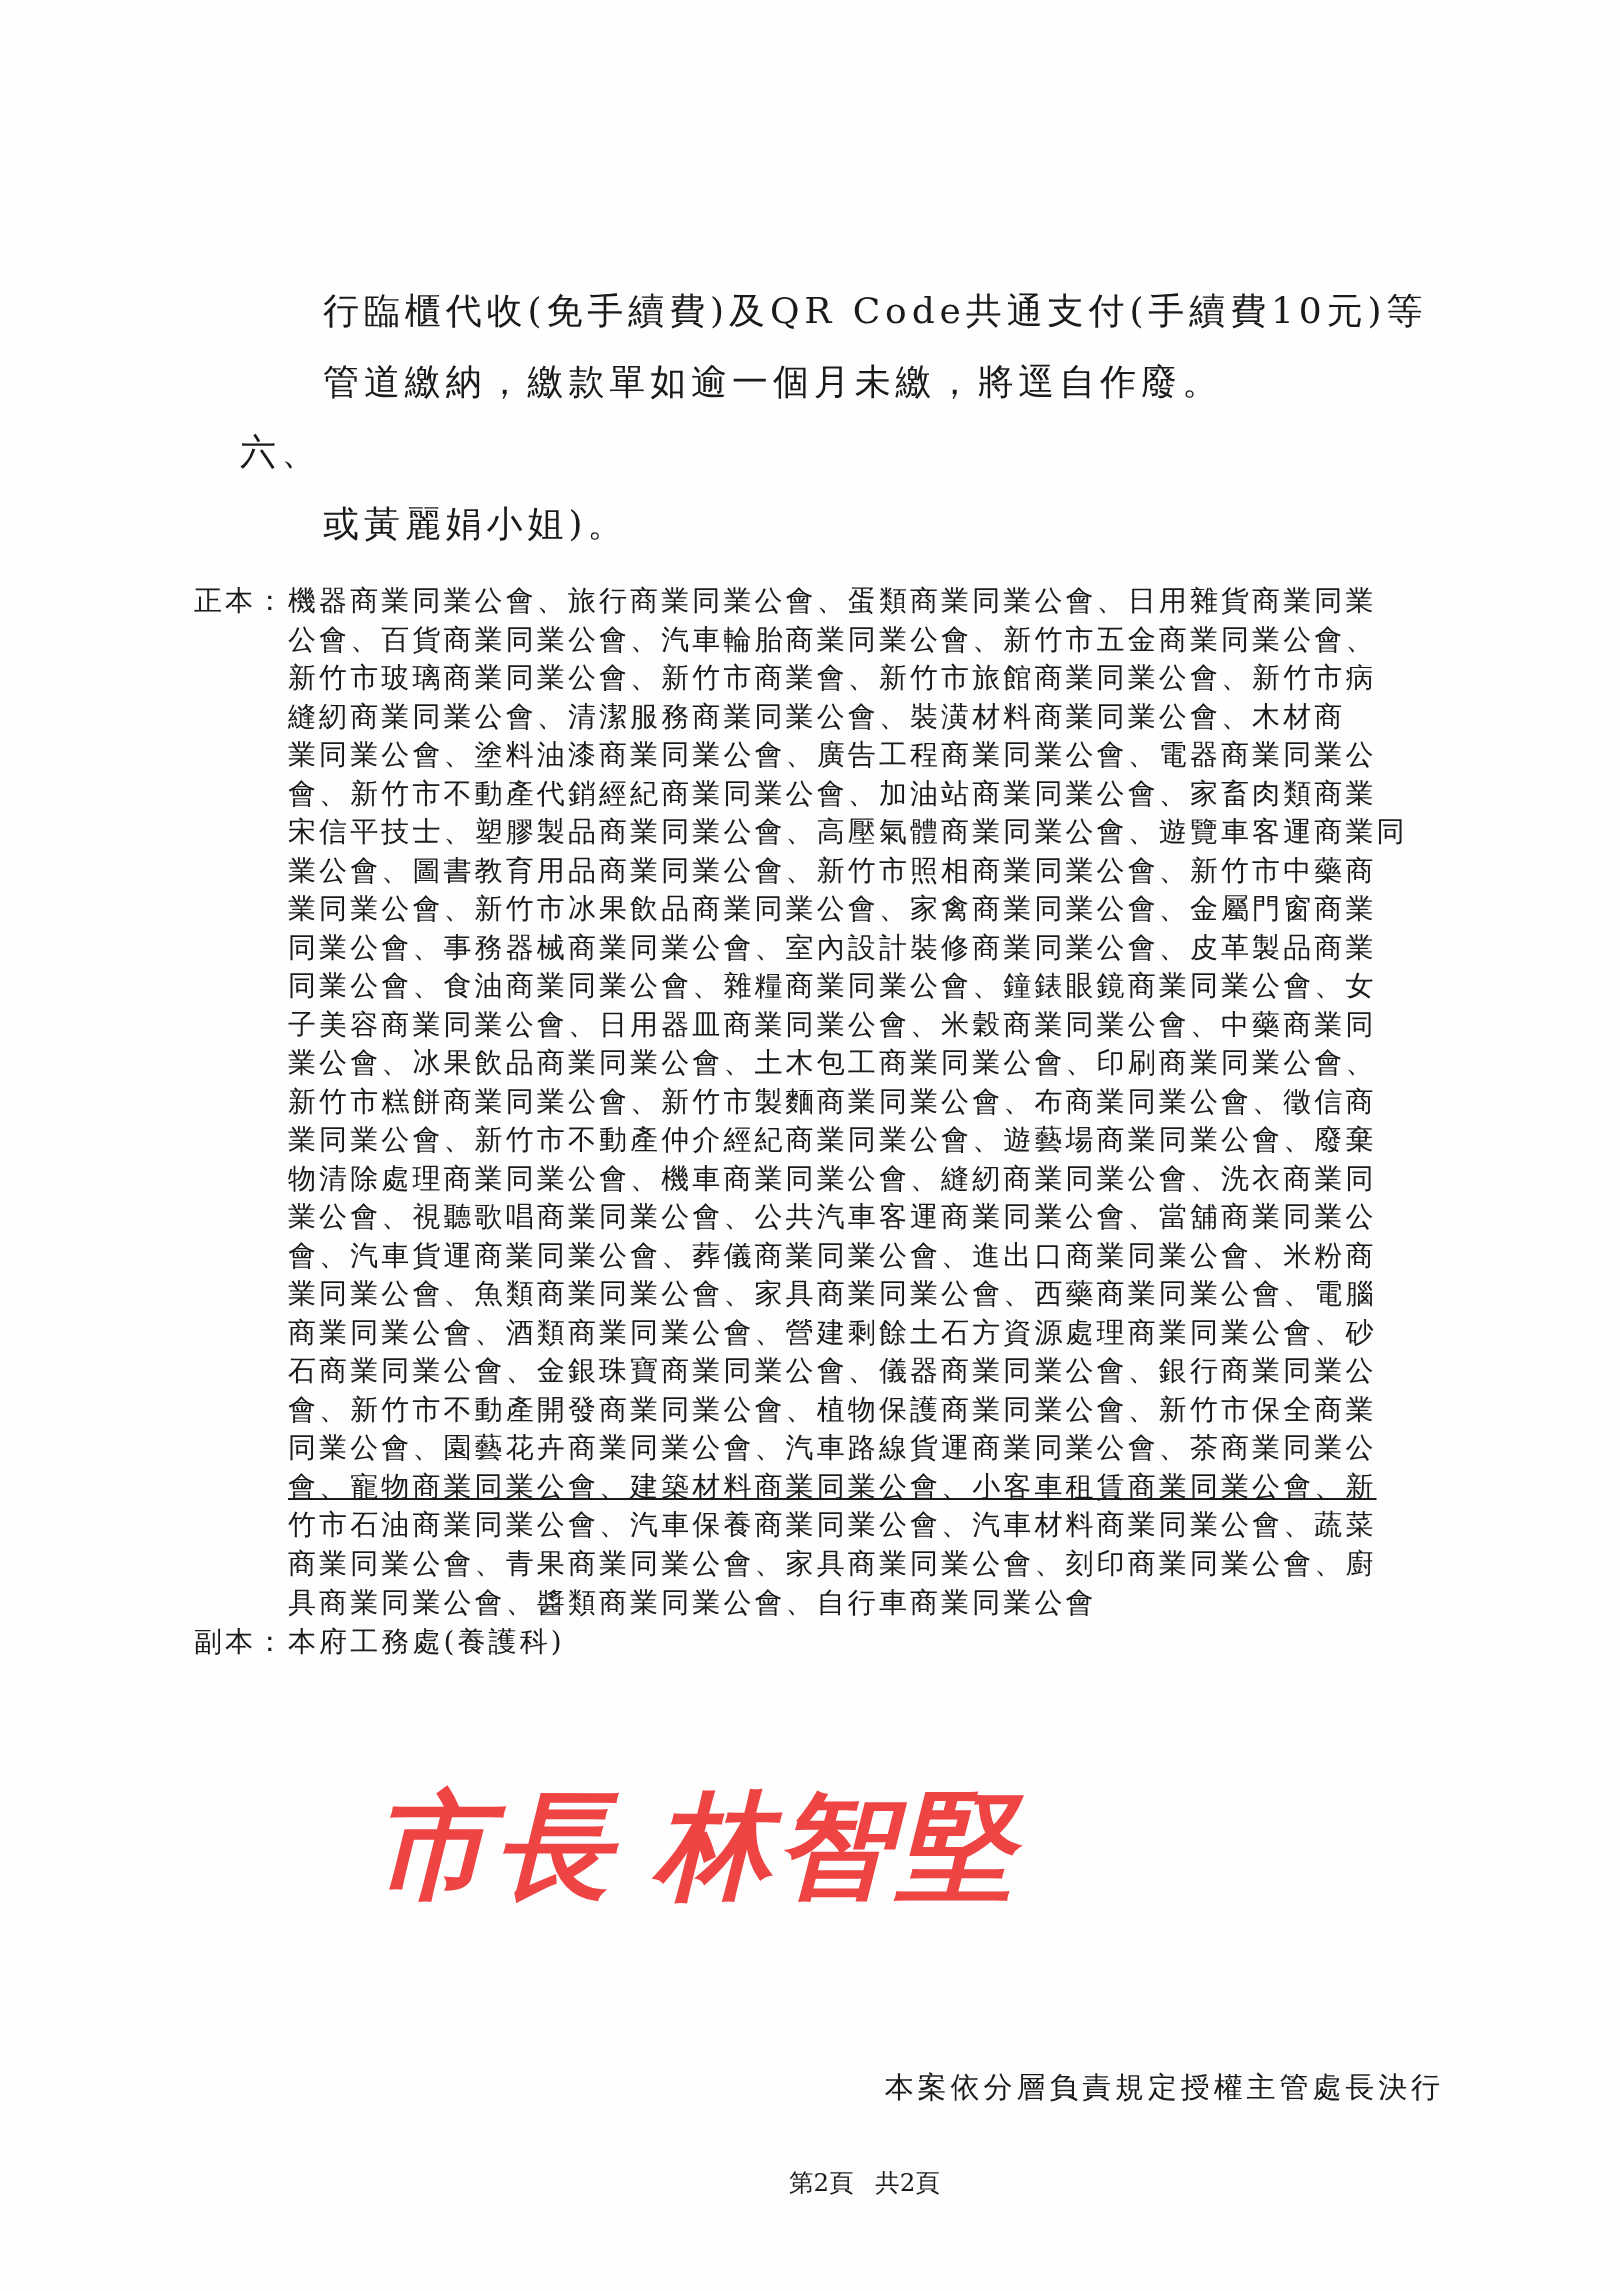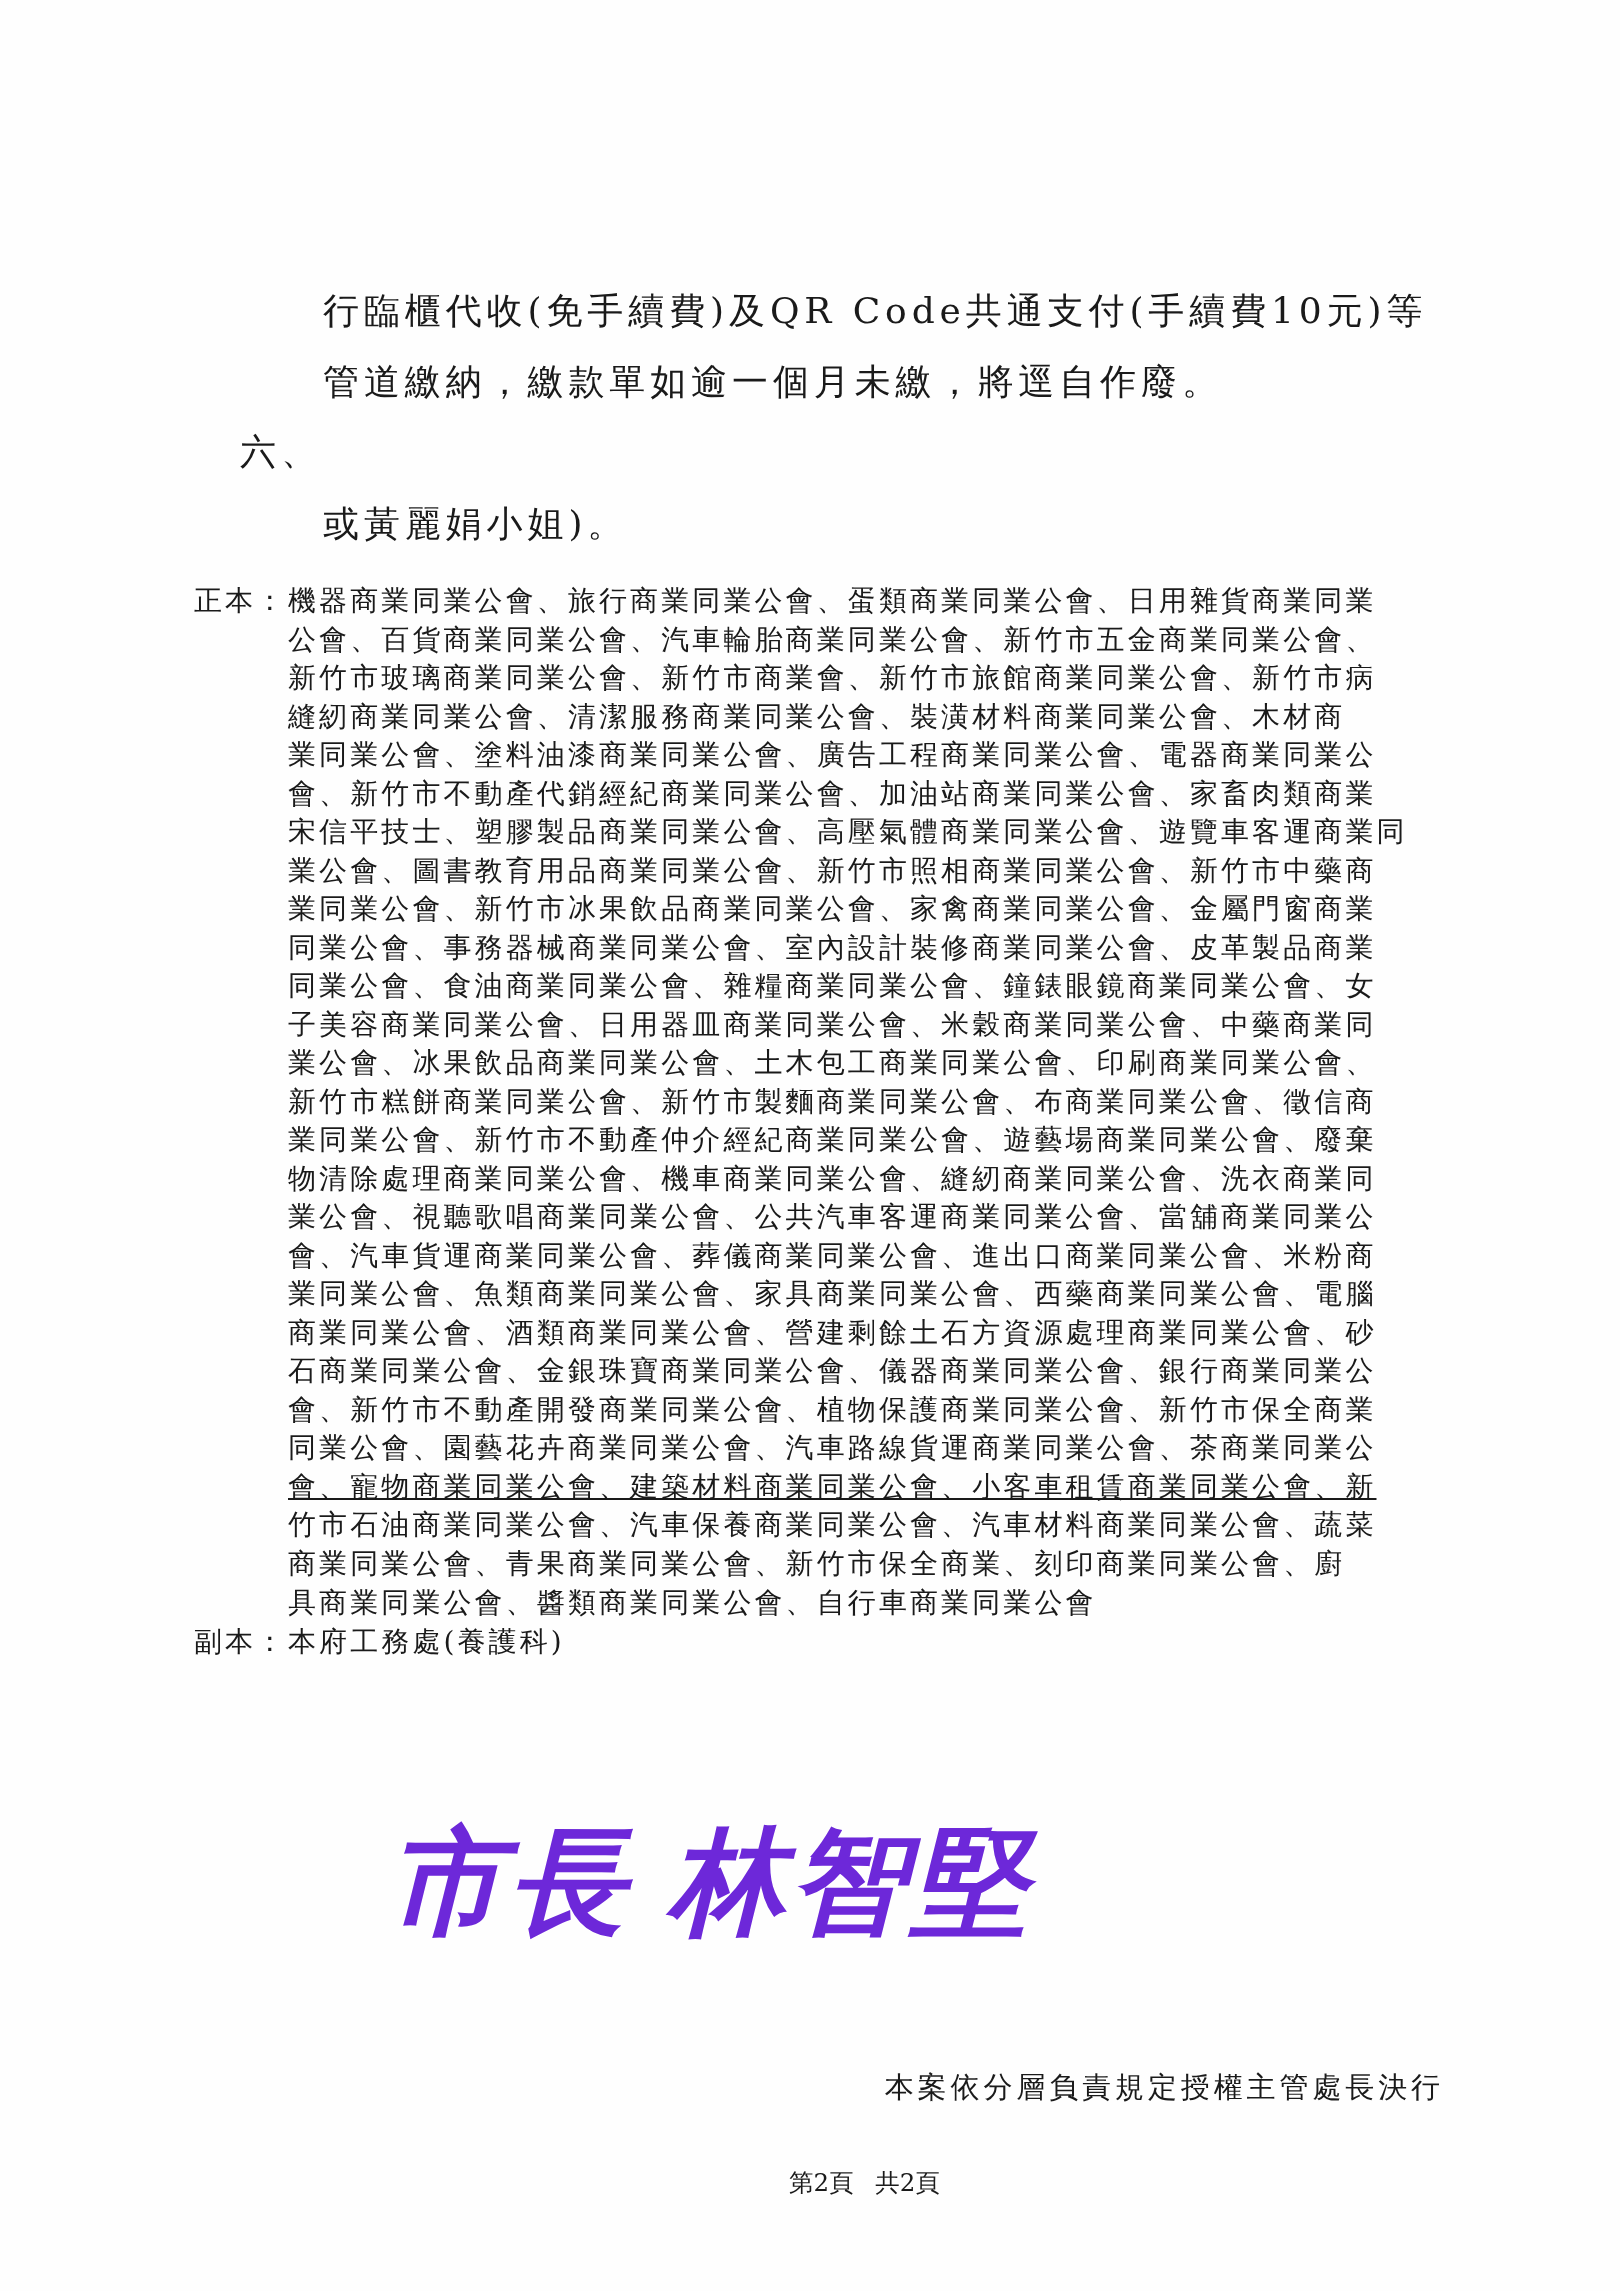--- a/index.html
+++ b/index.html
@@ -58,7 +58,7 @@
         <div class="cc-line" style="top: 847px;">同業公會、園藝花卉商業同業公會、汽車路線貨運商業同業公會、茶商業同業公</div>
         <div class="cc-line" style="top: 886px; text-decoration: underline;">會、寵物商業同業公會、建築材料商業同業公會、小客車租賃商業同業公會、新</div>
         <div class="cc-line" style="top: 924px;">竹市石油商業同業公會、汽車保養商業同業公會、汽車材料商業同業公會、蔬菜</div>
-        <div class="cc-line" style="top: 963px;">商業同業公會、青果商業同業公會、新竹市保全商業、刻印商業同業公會、廚</div>
+        <div class="cc-line" style="top: 963px;">商業同業公會、青果商業同業公會、家具商業同業公會、刻印商業同業公會、廚</div>
         <div class="cc-line" style="top: 1002px;">具商業同業公會、醬類商業同業公會、自行車商業同業公會</div>
       </div>
     <div class="cc-label" style="left:0; top:1041px;">副本：</div>

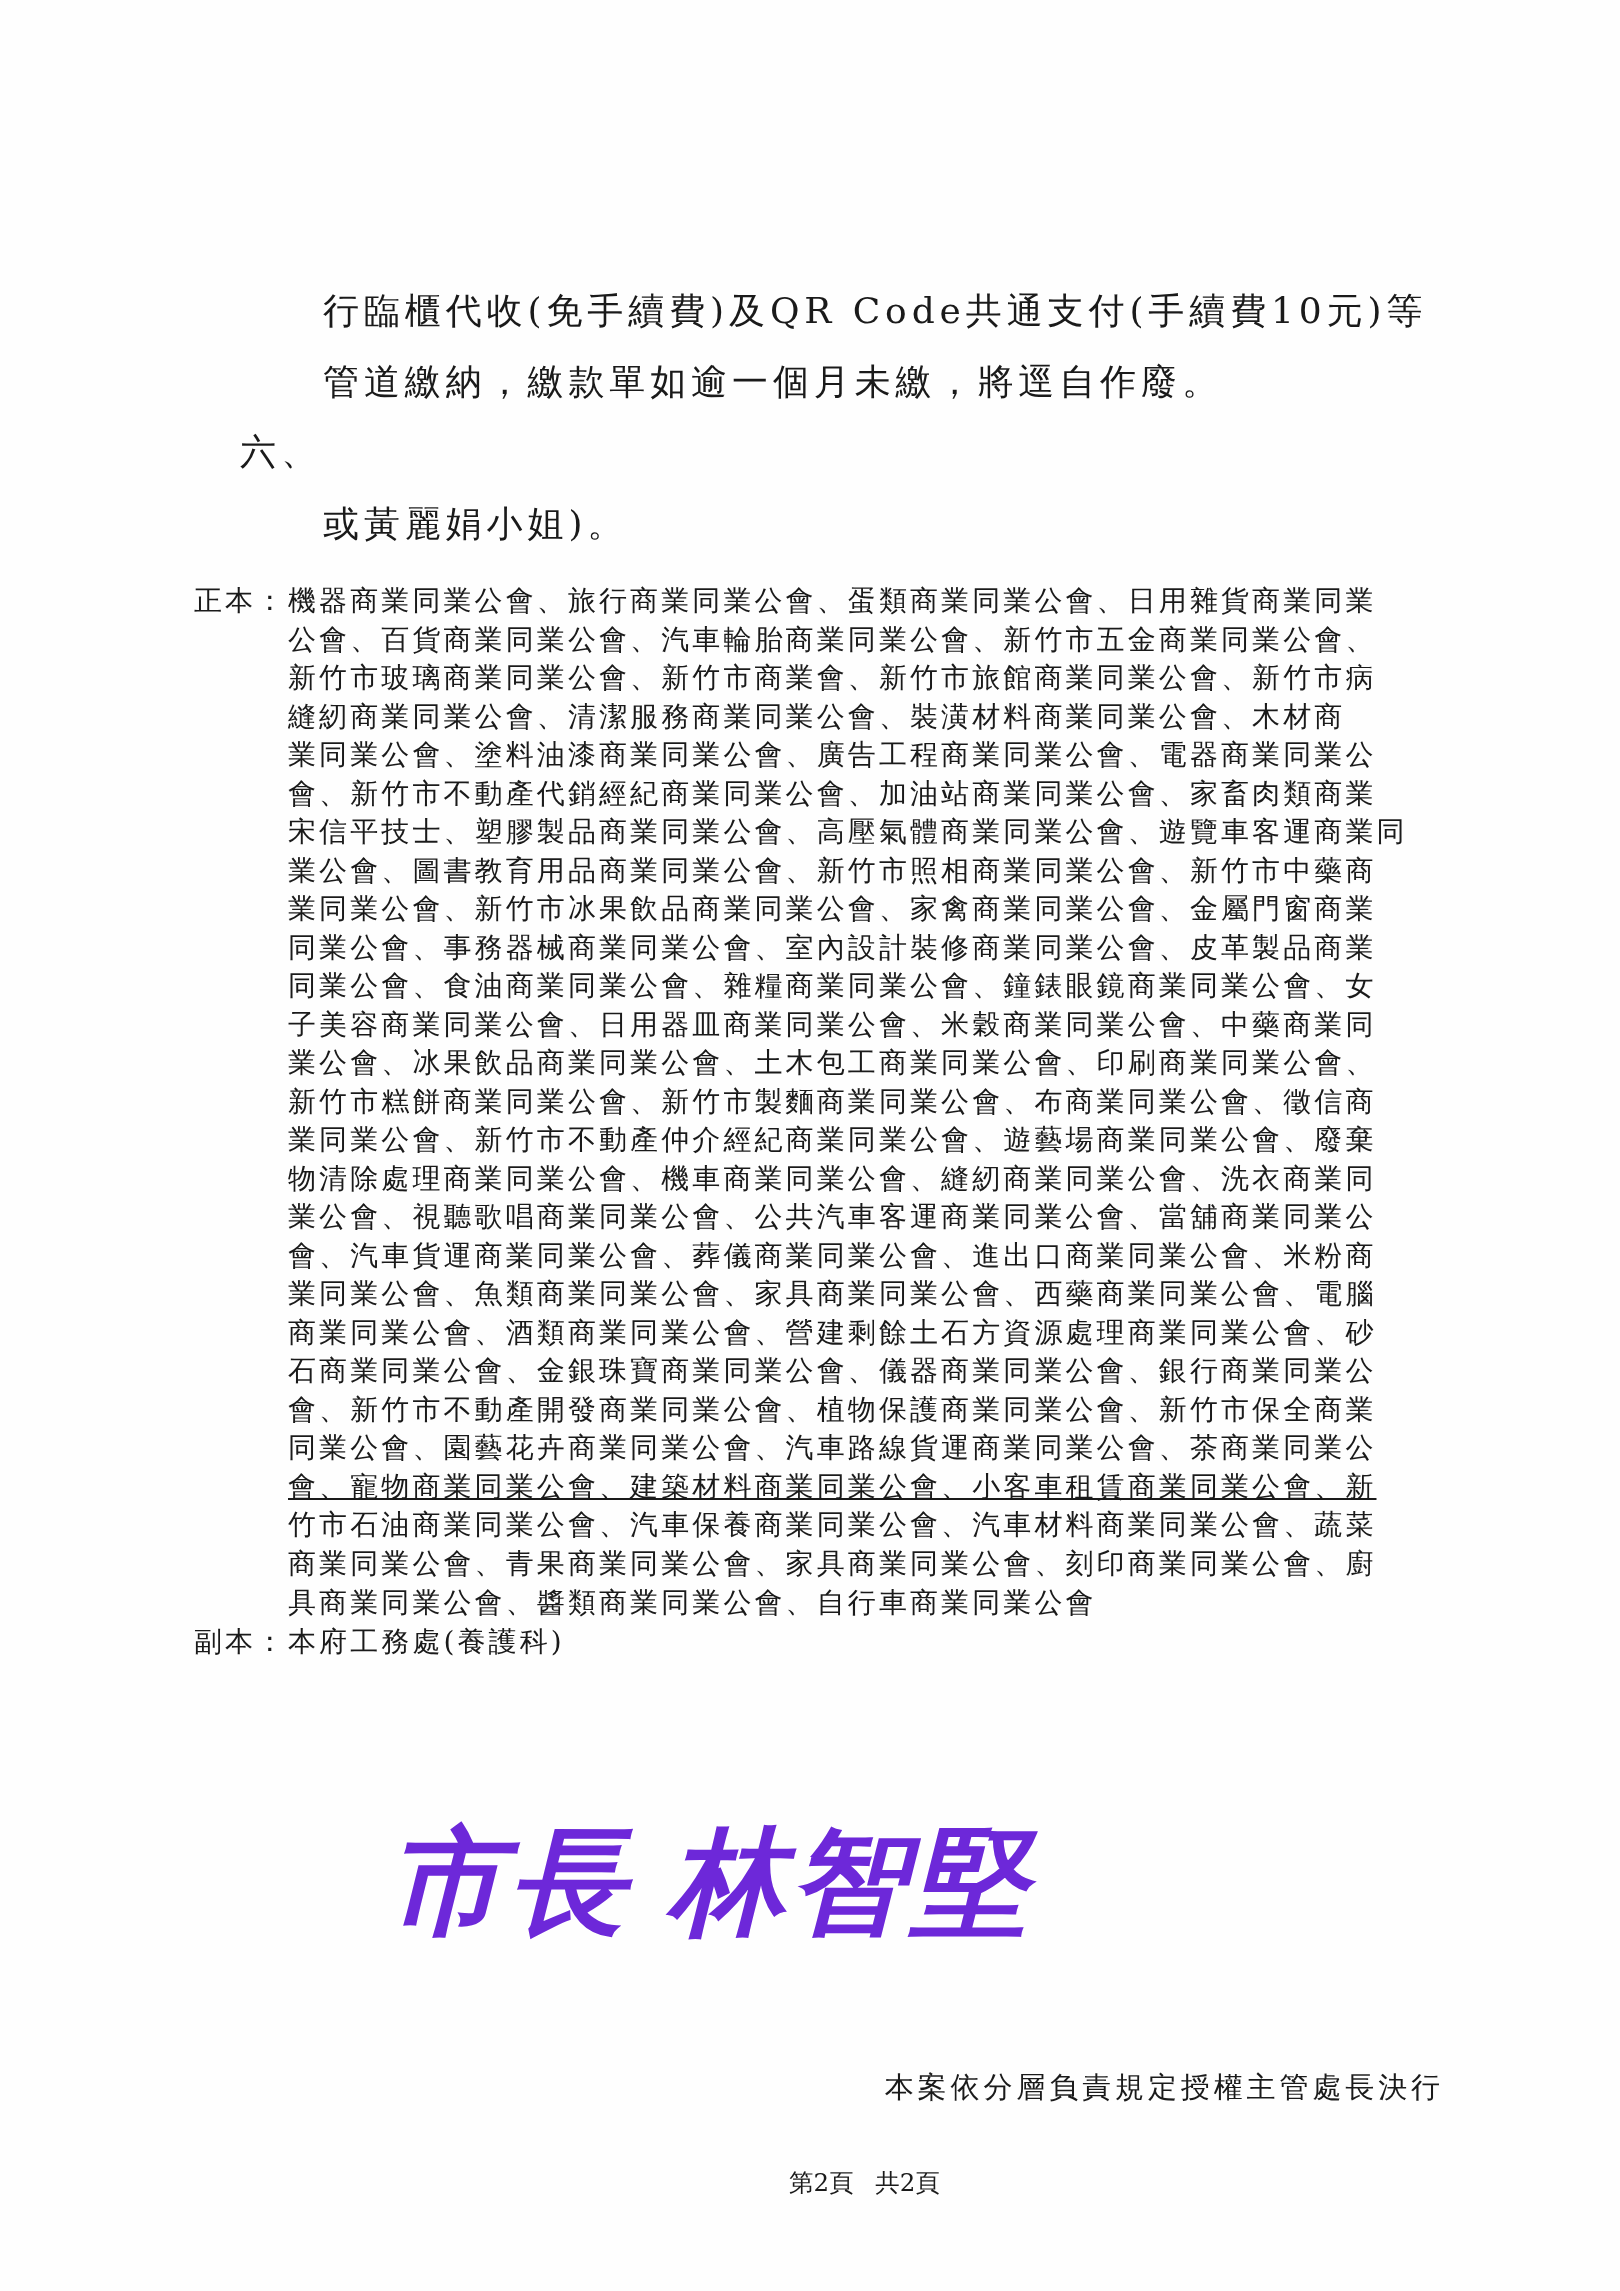--- a/index.html
+++ b/index.html
@@ -11,9 +11,9 @@
     .cc-block { position: absolute; left: 194px; top: 584px; }
     .cc-label { position: absolute; font-size: 28px; line-height: 33px; letter-spacing: 2.9px; white-space: nowrap; }
     .cc-line { position: absolute; left: 94px; font-size: 28px; line-height: 33px; letter-spacing: 3.1px; white-space: nowrap; transform-origin: left top; }
-    .signature { position: absolute; left: 387px; top: 1769px; font-family: "DejaVu Serif", serif;
-                 font-size: 116px; font-weight: bold; color: #6d28d9; letter-spacing: 5.9px;
-                 font-style: italic; white-space: nowrap; margin-top: 36px; }
+    .signature { position: absolute; left: 373px; top: 1769px; font-family: "DejaVu Serif", serif;
+                 font-size: 116px; font-weight: bold; color: #ef4444; letter-spacing: 5.9px;
+                 font-style: italic; white-space: nowrap; }
     .signature .sep { display: inline-block; width: 37px; }
     .authority { position: absolute; right: 176px; top: 2068px; font-size: 29px; letter-spacing: 3.9px; white-space: nowrap; }
     .page-num { position: absolute; left: 789px; top: 2166px; font-size: 24.5px; white-space: nowrap; }

